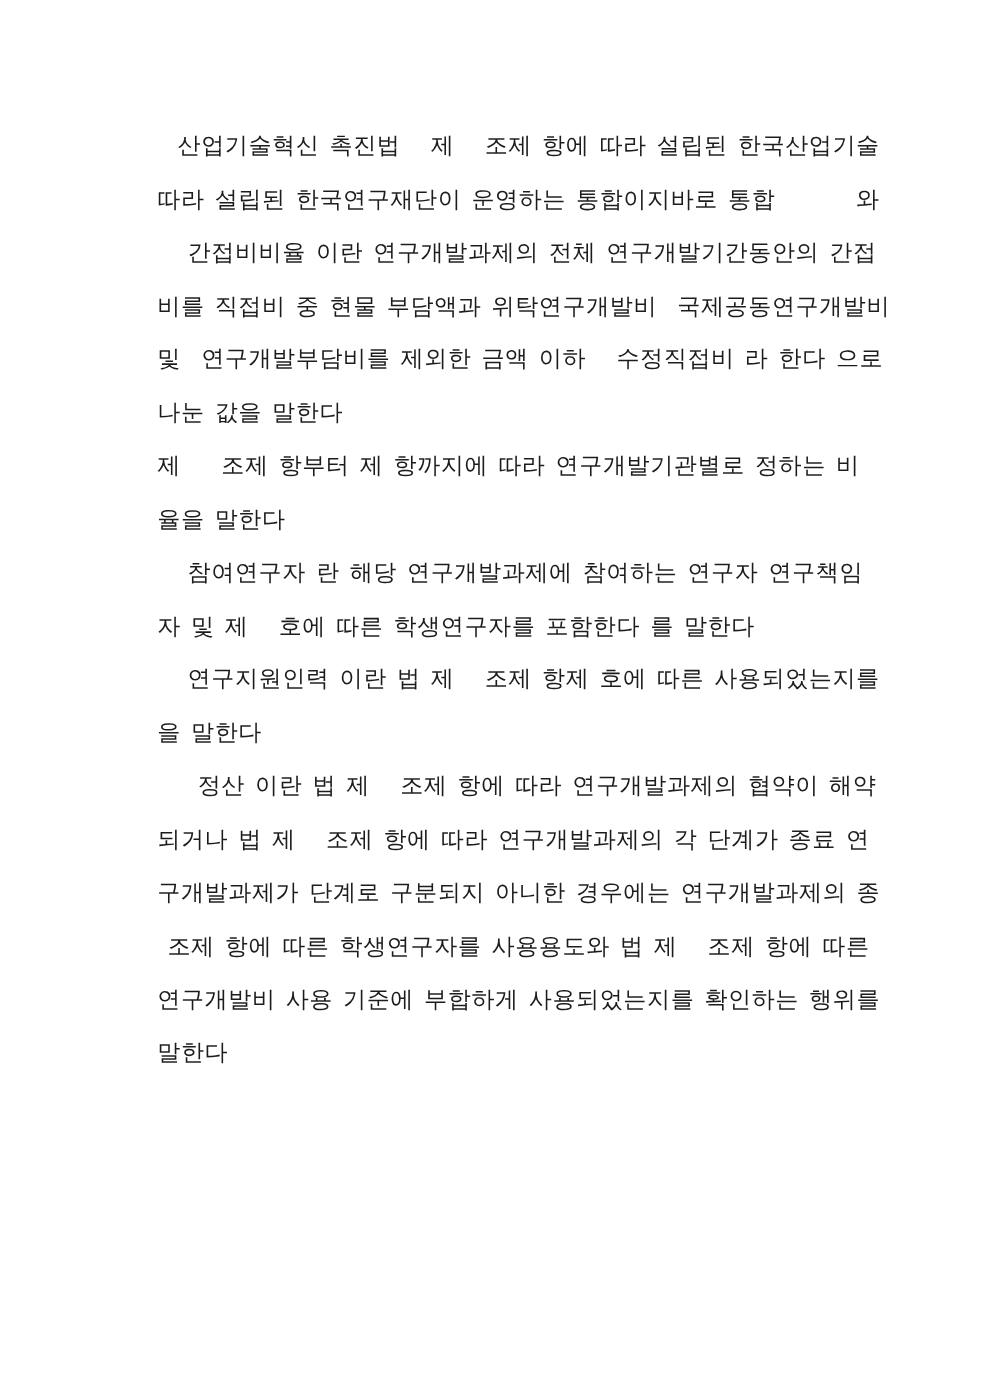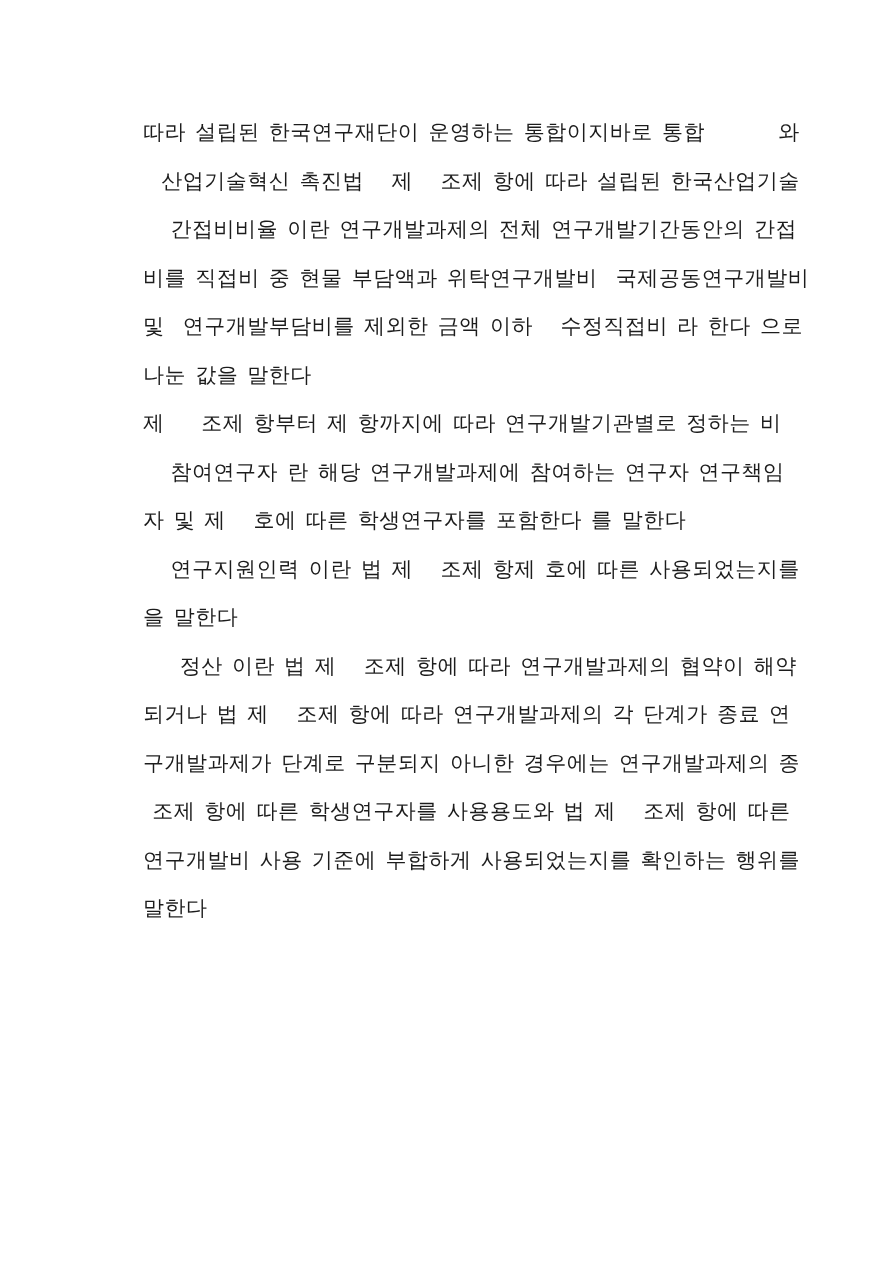--- a/index.html
+++ b/index.html
@@ -44,8 +44,8 @@
 
 <div class="page">
   <div class="text-block">
+    <div class="line">  산업기술혁신 촉진법   제   조제 항에 따라 설립된 한국산업기술</div>
     <div class="line">따라 설립된 한국연구재단이 운영하는 통합이지바로 통합        와</div>
-    <div class="line">  산업기술혁신 촉진법   제   조제 항에 따라 설립된 한국산업기술</div>
     <div class="line">   간접비비율 이란 연구개발과제의 전체 연구개발기간동안의 간접</div>
     <div class="line">비를 직접비 중 현물 부담액과 위탁연구개발비  국제공동연구개발비</div>
     <div class="line">및  연구개발부담비를 제외한 금액 이하   수정직접비 라 한다 으로</div>

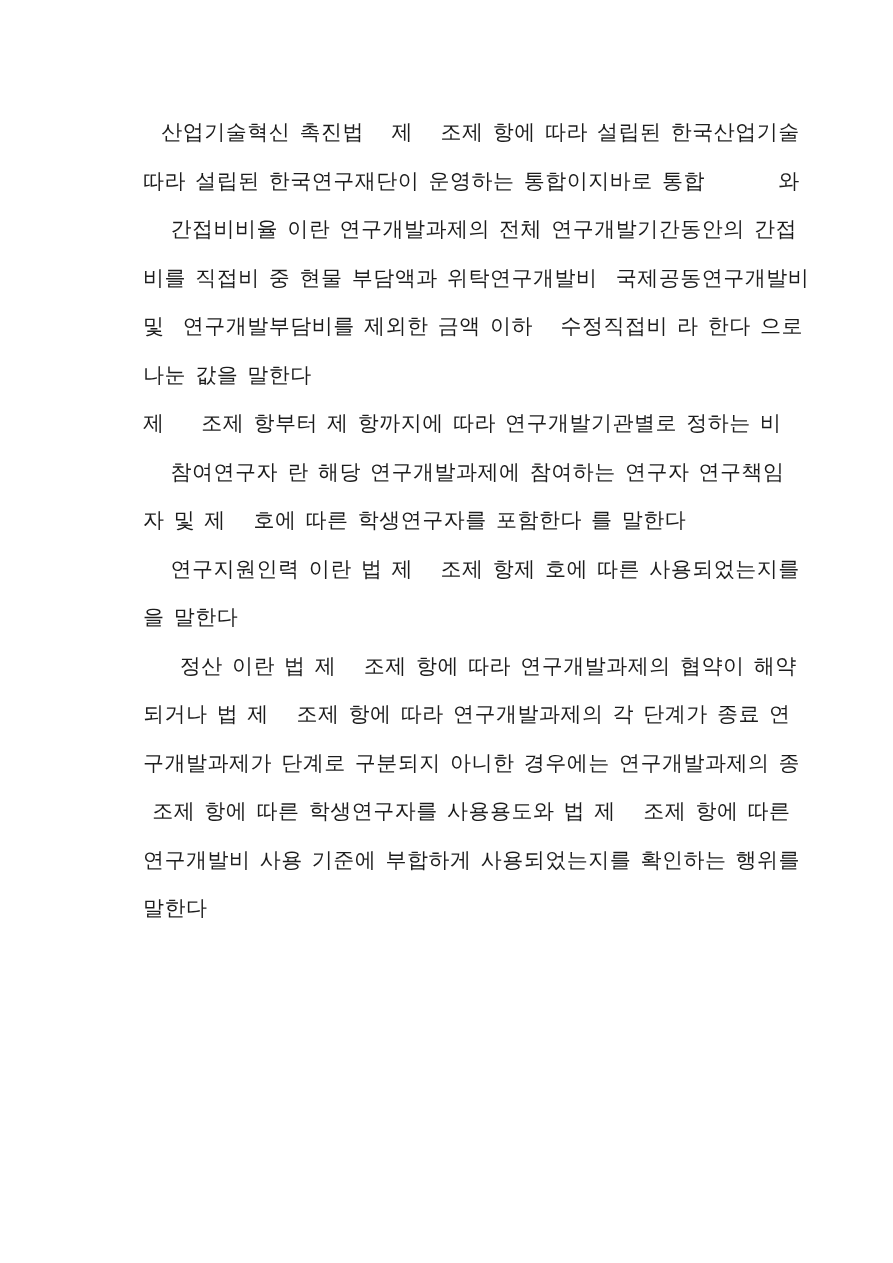--- a/index.html
+++ b/index.html
@@ -51,6 +51,7 @@
     <div class="line">및  연구개발부담비를 제외한 금액 이하   수정직접비 라 한다 으로</div>
     <div class="line">나눈 값을 말한다</div>
     <div class="line">제    조제 항부터 제 항까지에 따라 연구개발기관별로 정하는 비</div>
+    <div class="line">율을 말한다</div>
     <div class="line">   참여연구자 란 해당 연구개발과제에 참여하는 연구자 연구책임</div>
     <div class="line">자 및 제   호에 따른 학생연구자를 포함한다 를 말한다</div>
     <div class="line">   연구지원인력 이란 법 제   조제 항제 호에 따른 사용되었는지를</div>

